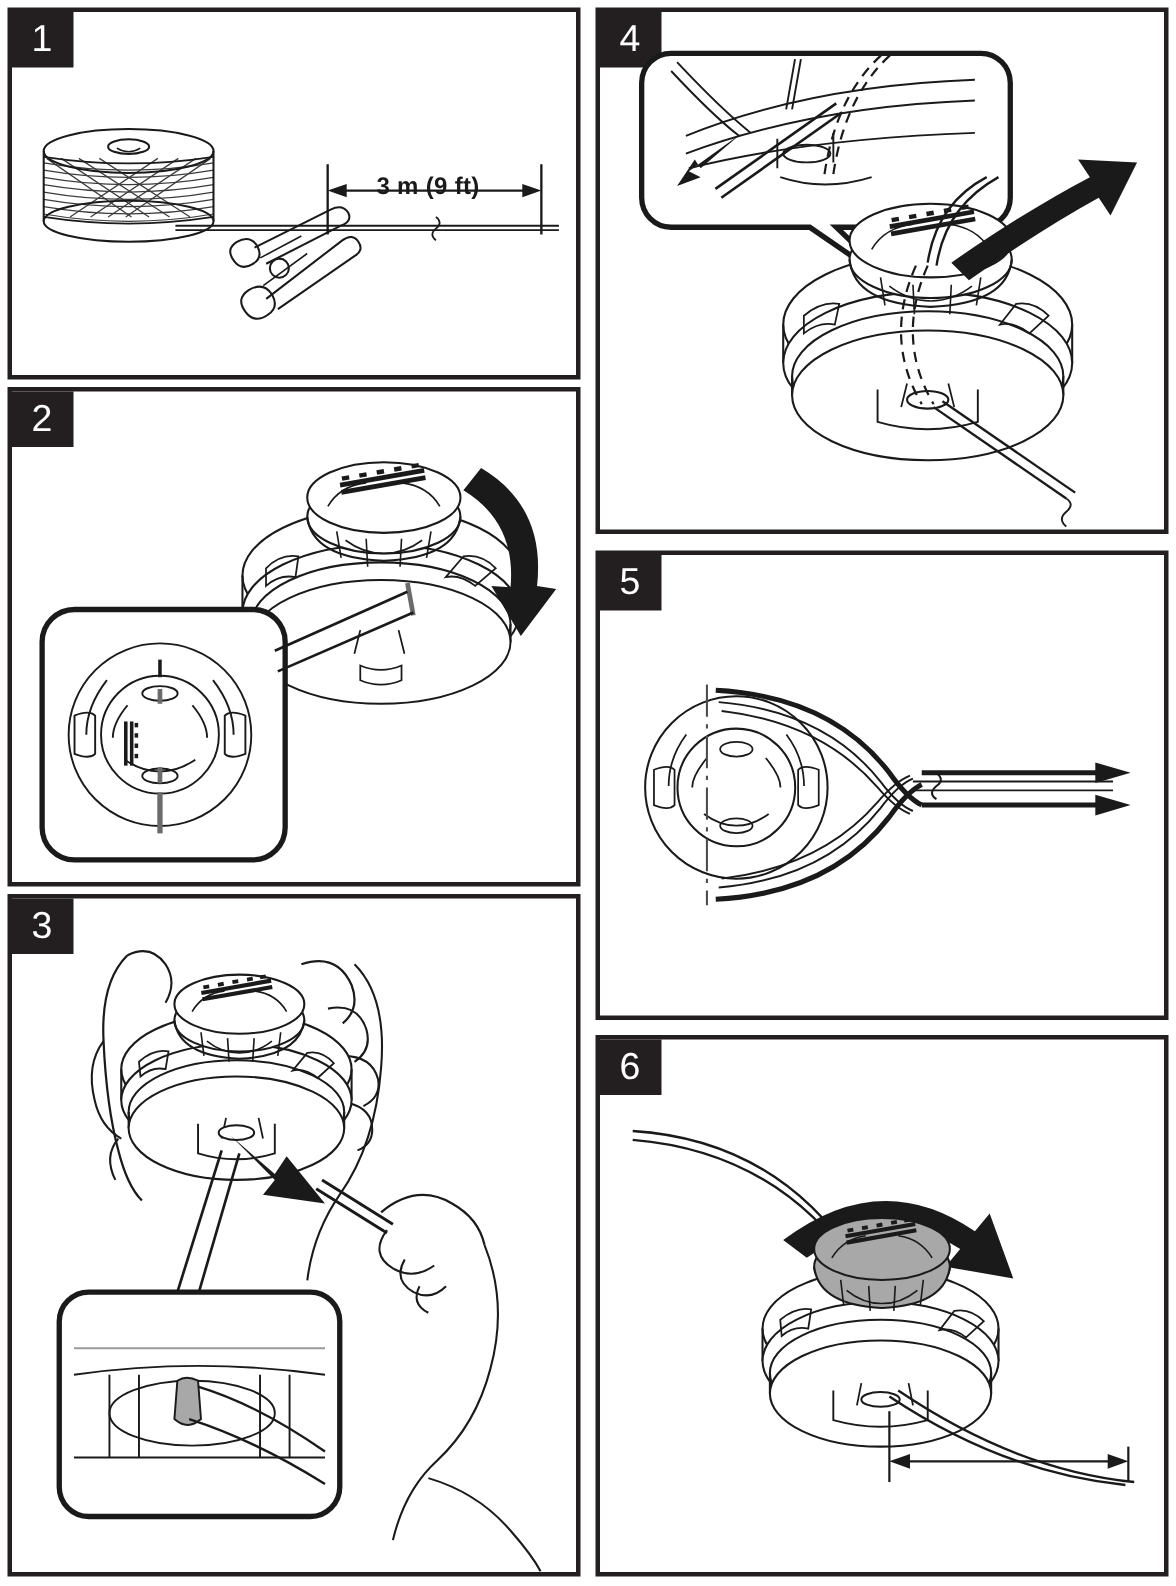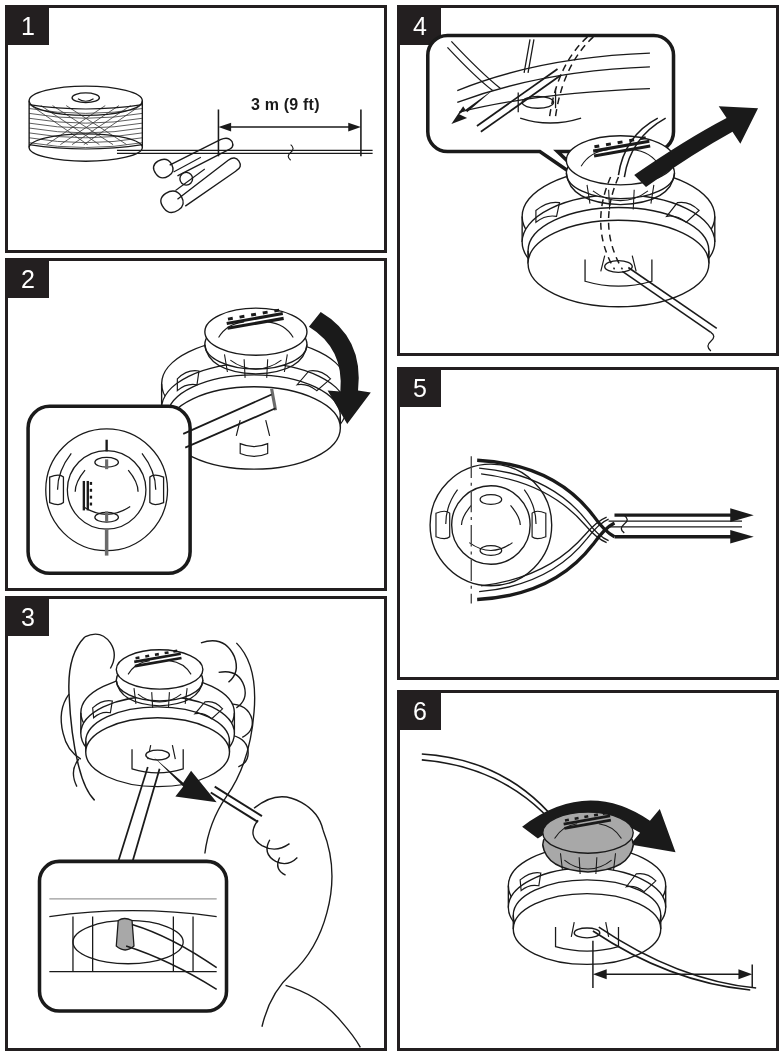--- a/index.html
+++ b/index.html
@@ -10,7 +10,7 @@
          color:#fff;font-size:25px;font-weight:500;line-height:38px;text-align:center;
          font-family:"Liberation Sans",sans-serif;}
   .art{position:absolute;left:0;top:0;width:100%;height:100%;}
-  .dimlabel{position:absolute;font-weight:bold;font-size:15px;letter-spacing:.2px;white-space:nowrap;}
+  .dimlabel{position:absolute;font-weight:bold;font-size:15px;letter-spacing:.2px;white-space:nowrap;margin-top:20px;}
   
   #p1{left:5px;  top:5px;   width:382px; height:248px;}
   #p2{left:5px;  top:258px; width:382px; height:333px;}

